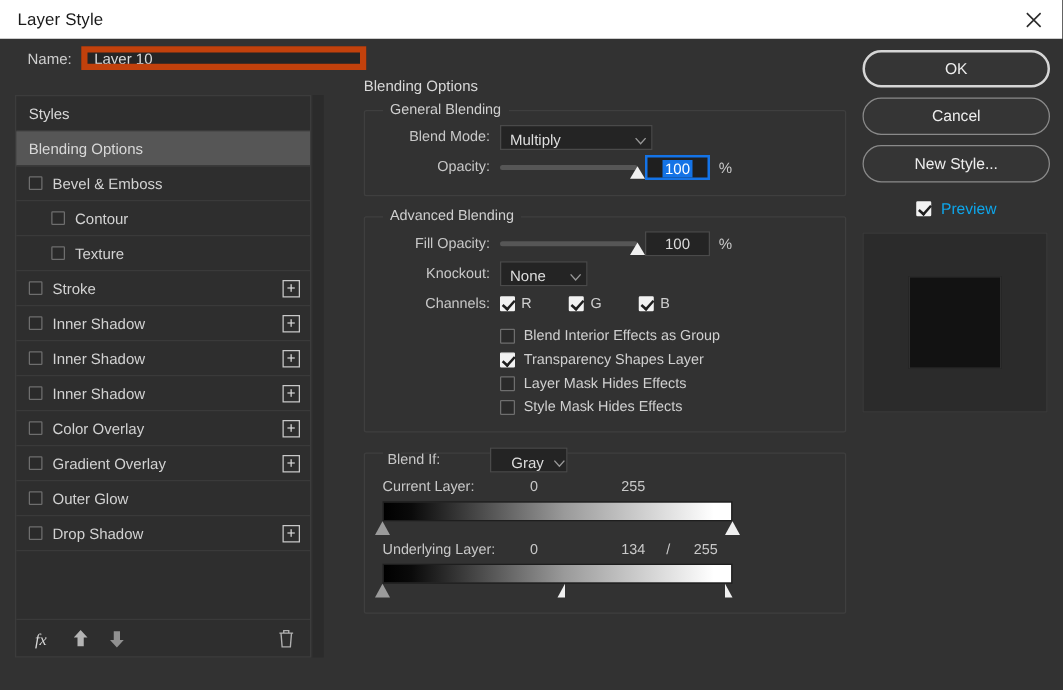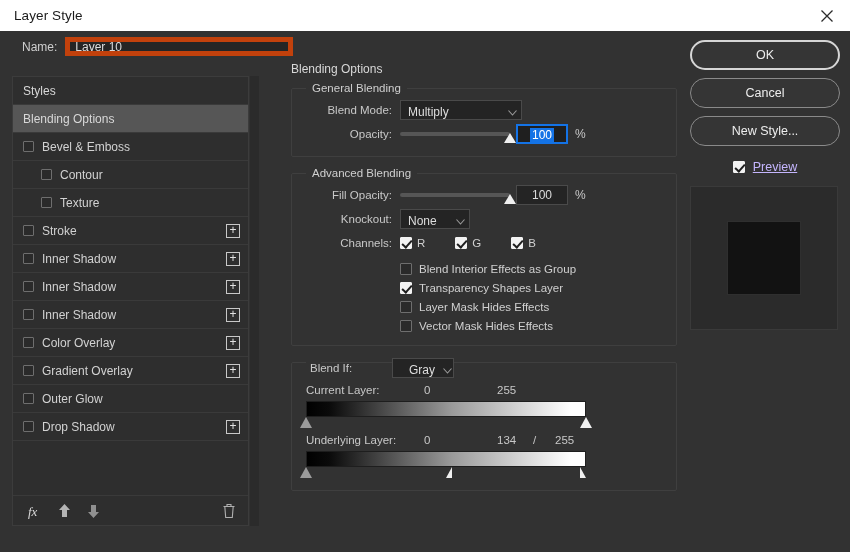--- a/index.html
+++ b/index.html
@@ -157,7 +157,7 @@
   }
   .btn.default { border: 2px solid #d6d6d6; }
   .preview-row { display: flex; align-items: center; justify-content: center; height: 26px; margin-top: 2px; }
-  .preview-row .plbl { font-size: 12.5px; color: #c4b5fd; margin-left: 8px; text-decoration: underline; }
+  .preview-row .plbl { font-size: 12.5px; color: #0ea5e9; margin-left: 8px; }
   .thumb {
     width: 148px; height: 144px; background: #2b2b2b; border: 1px solid #3a3a3a;
     margin-top: 6px; display: flex; align-items: center; justify-content: center;

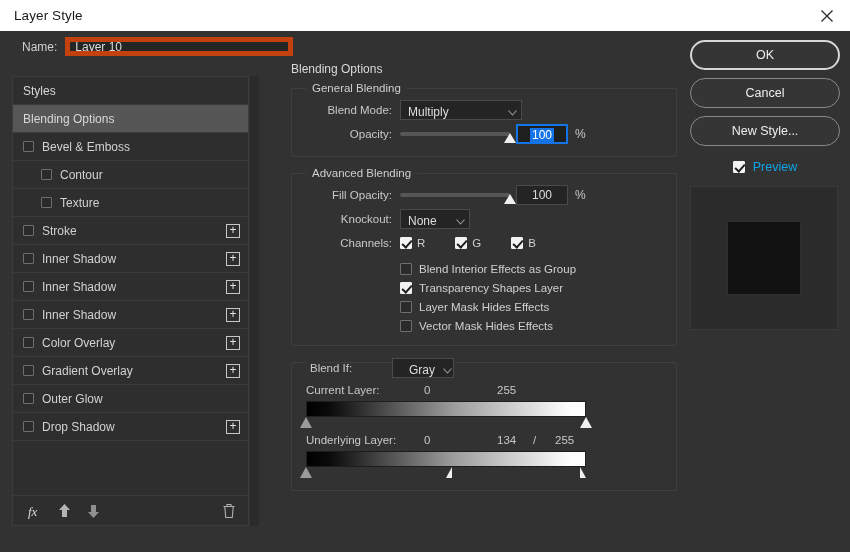--- a/index.html
+++ b/index.html
@@ -360,7 +360,7 @@
           </div>
           <div class="optrow">
             <div class="chkbox"></div>
-            <span class="olbl">Vector Mask Hides Effects</span>
+            <span class="olbl">Style Mask Hides Effects</span>
           </div>
         </div>
     </fieldset>

